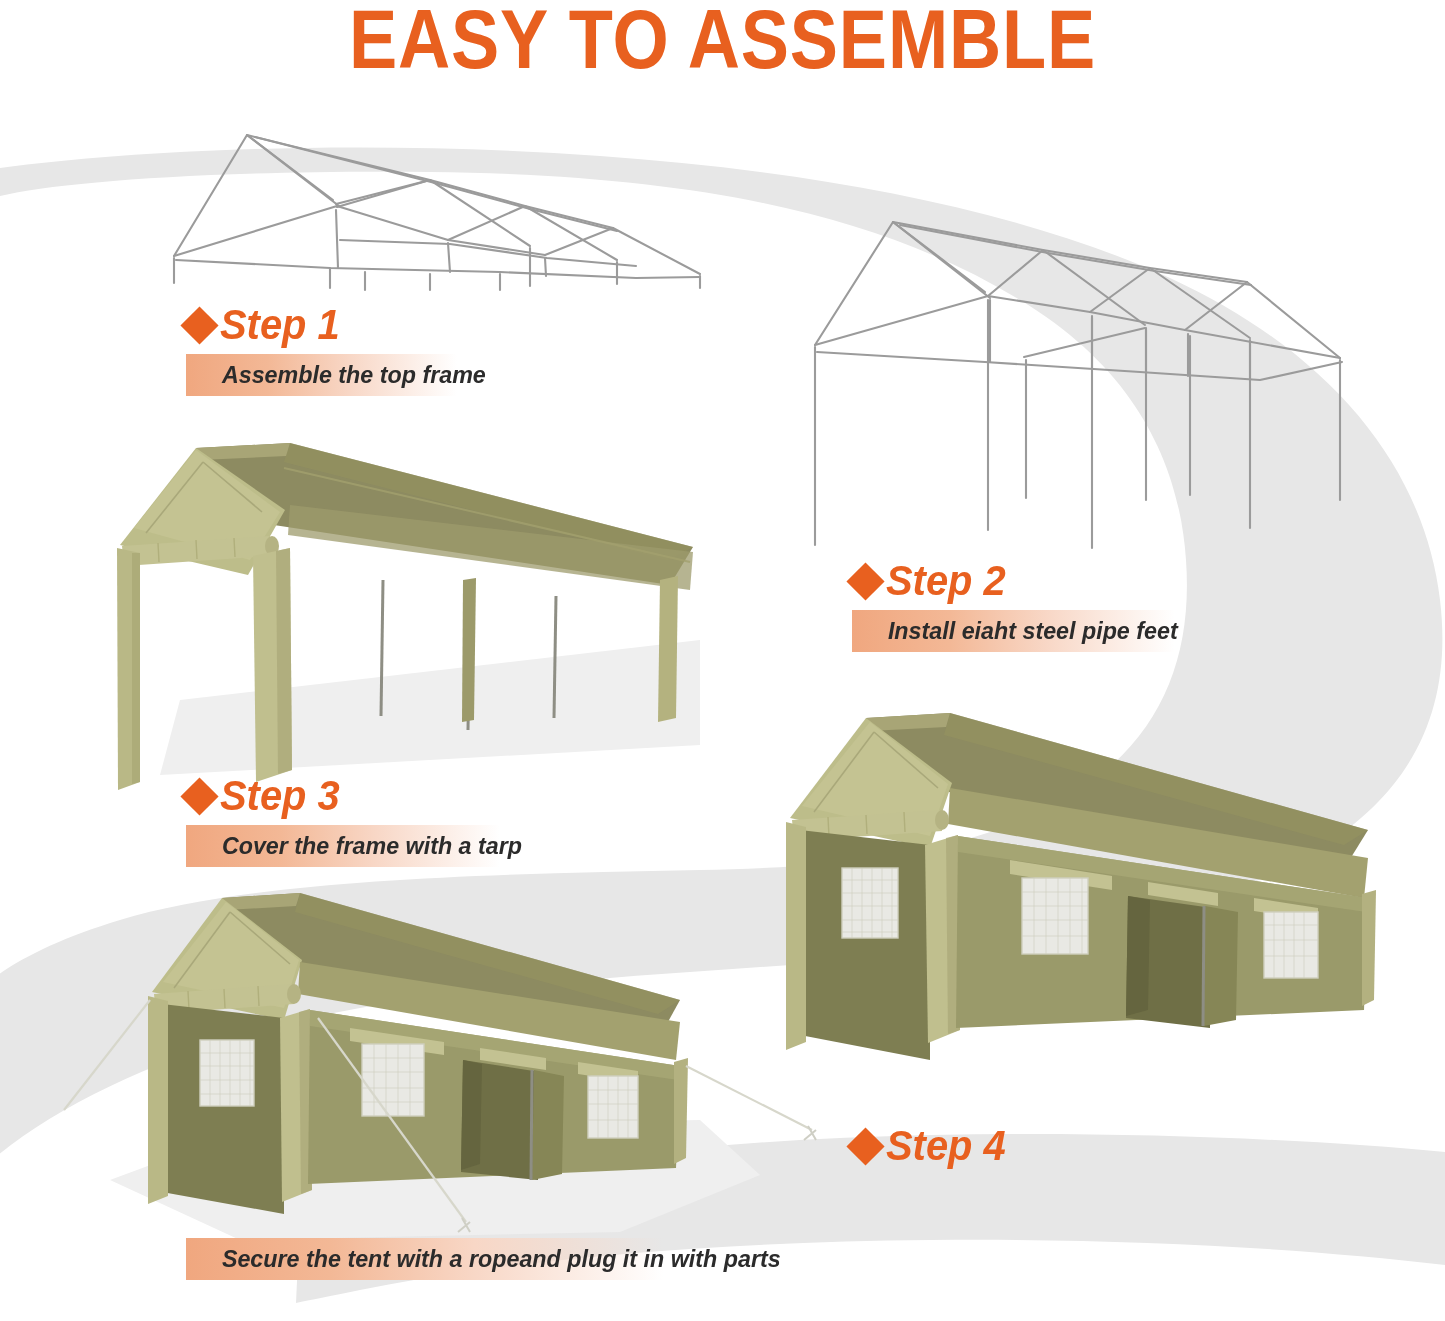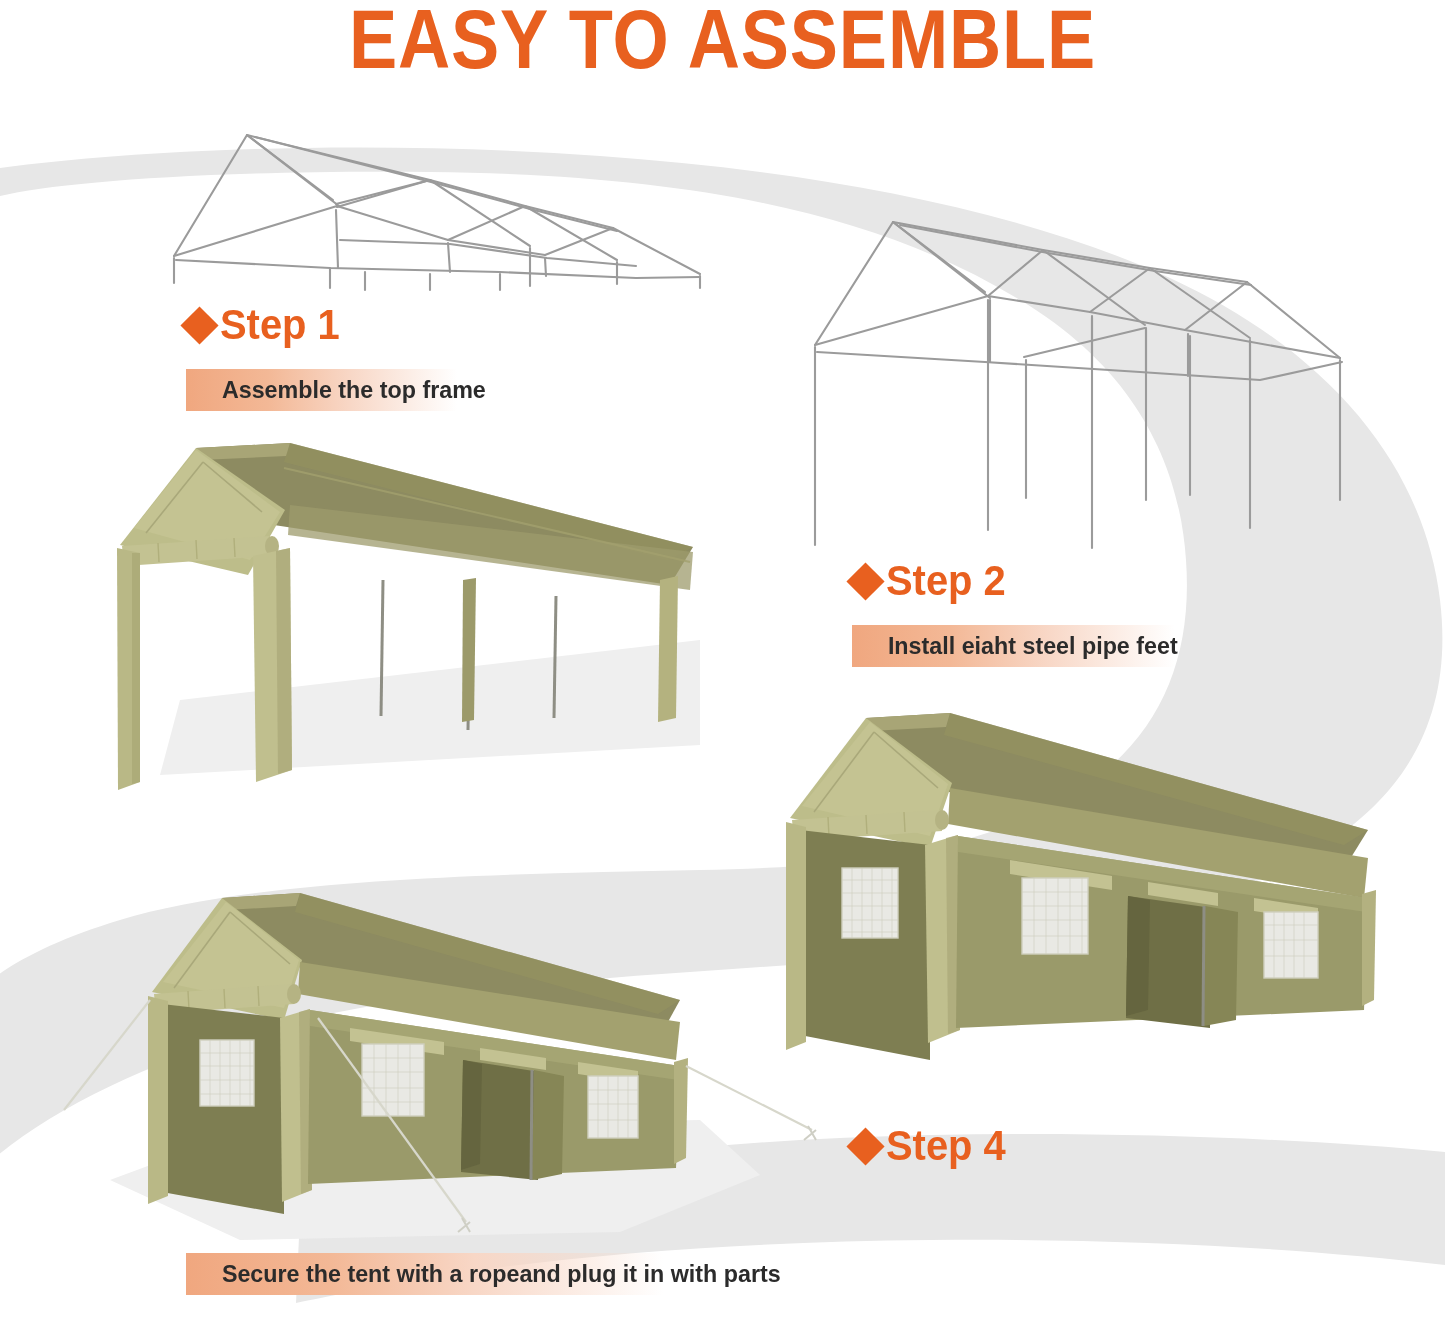--- a/index.html
+++ b/index.html
@@ -29,7 +29,7 @@
   }
 
   
-  .step{position:absolute;}
+  .step{position:absolute;font-style:italic;}
   .step-head{display:flex;align-items:center;height:48px;}
   .diamond{
     width:27px;height:27px;background:#e8601f;

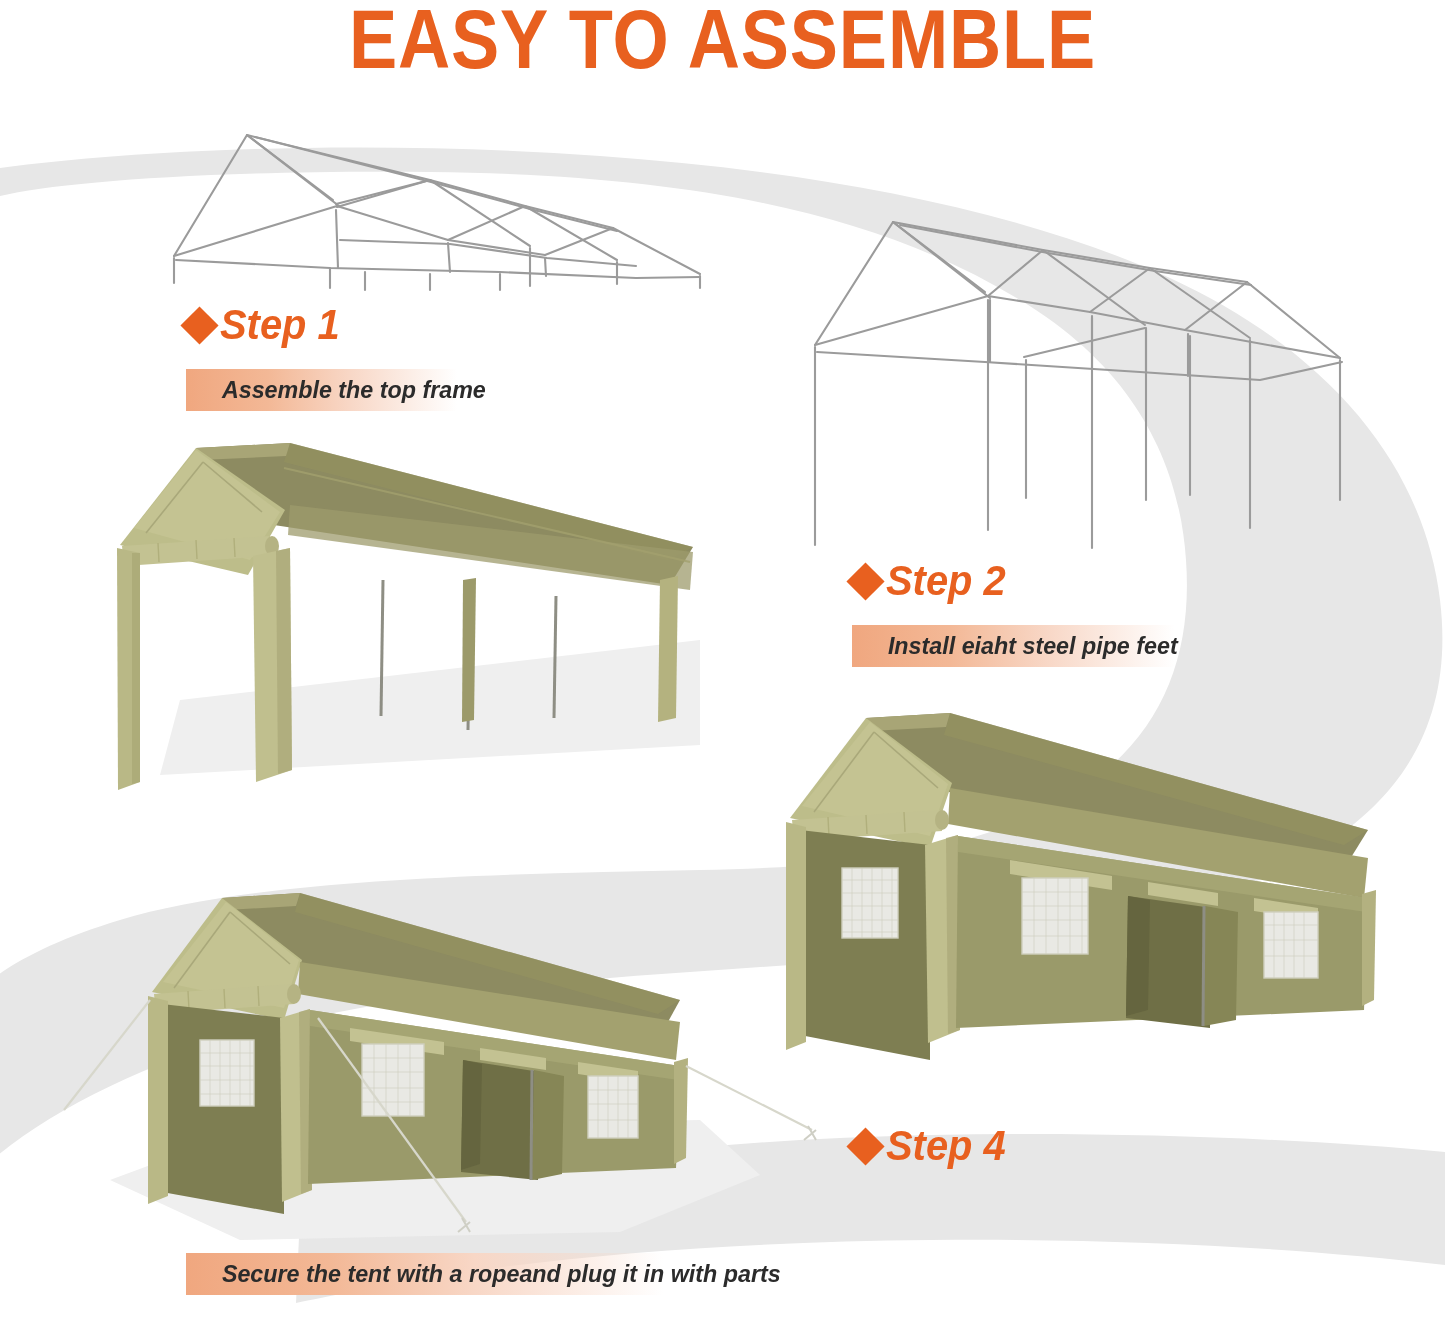--- a/index.html
+++ b/index.html
@@ -43,7 +43,7 @@
     white-space:nowrap;
   }
   .step-bar{
-    position:relative;height:42px;margin-top:20px;
+    position:relative;height:42px;margin-top:5px;
     display:flex;align-items:center;
   }
   .step-bar .bg{

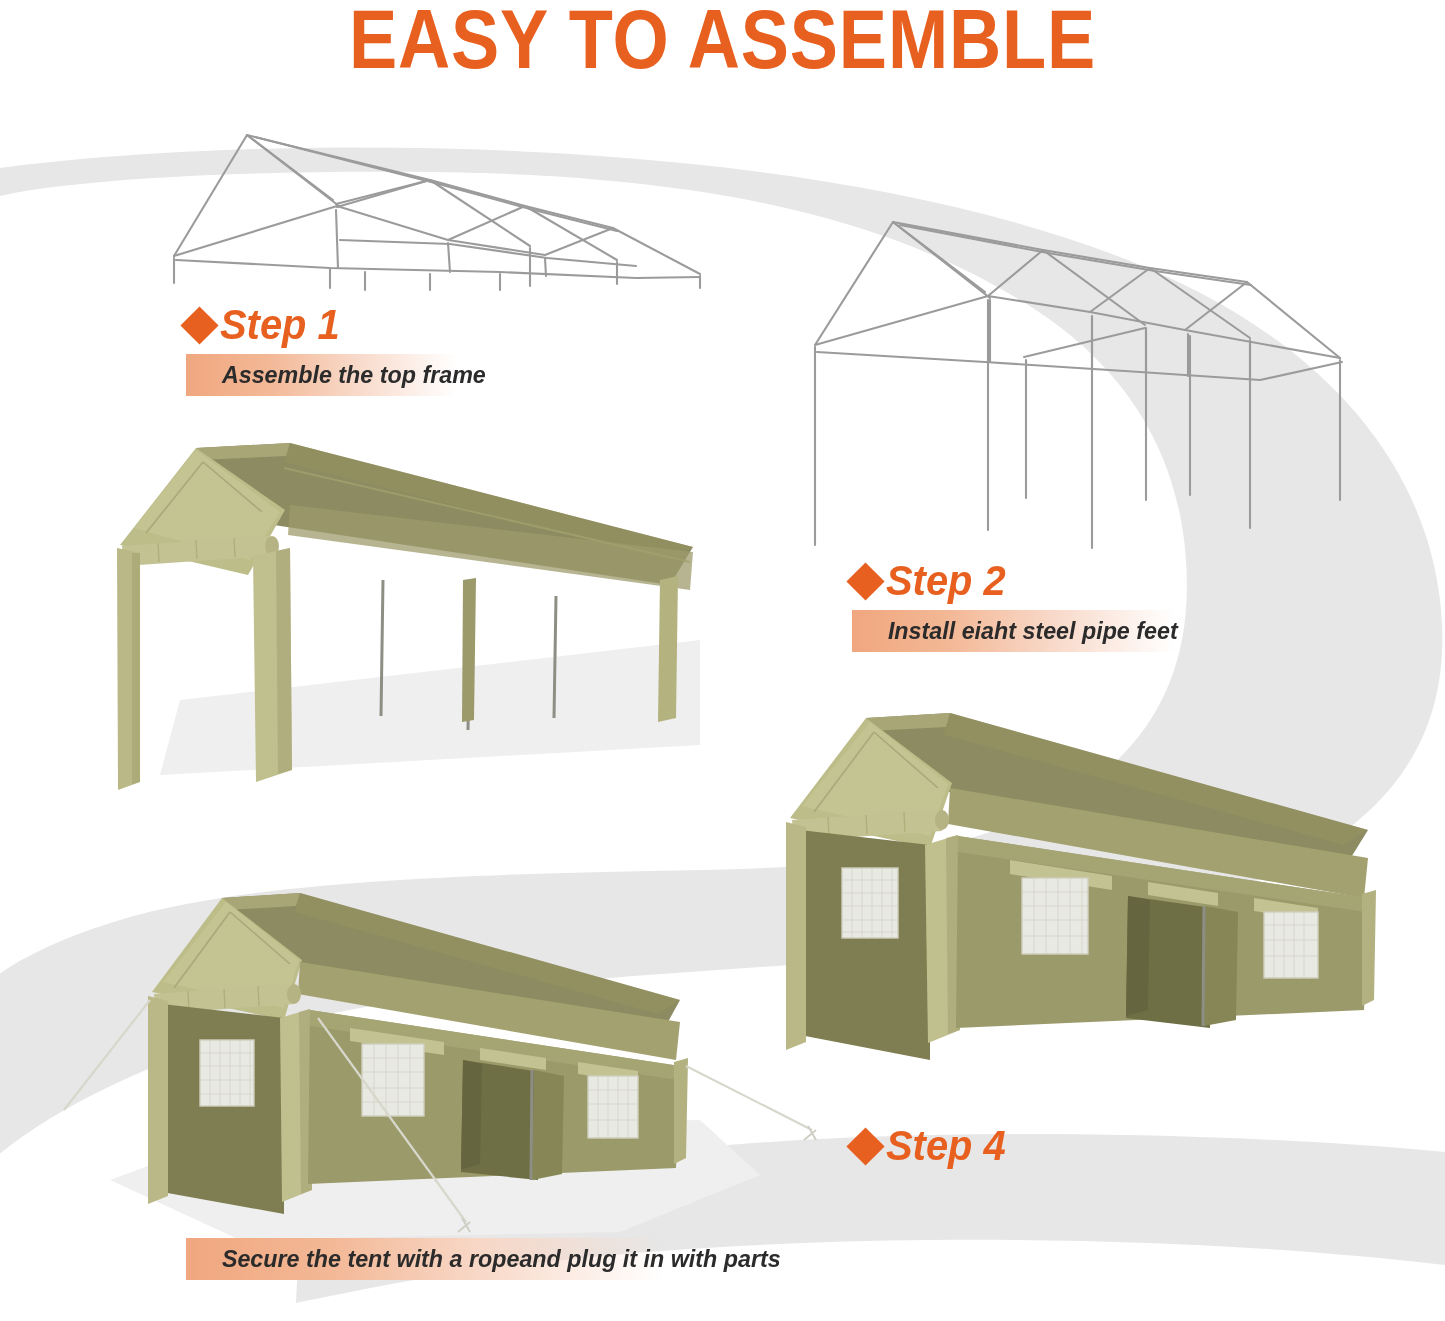--- a/index.html
+++ b/index.html
@@ -381,6 +381,16 @@
     </div>
   </div>
 
+  <div class="step" id="step3">
+    <div class="step-head">
+      <span class="diamond"></span>
+      <span class="step-title">Step 3</span>
+    </div>
+    <div class="step-bar">
+      <span class="bg"></span>
+      <span class="step-desc">Cover the frame with a tarp</span>
+    </div>
+  </div>
 
   <div class="step" id="step4">
     <div class="step-head">

